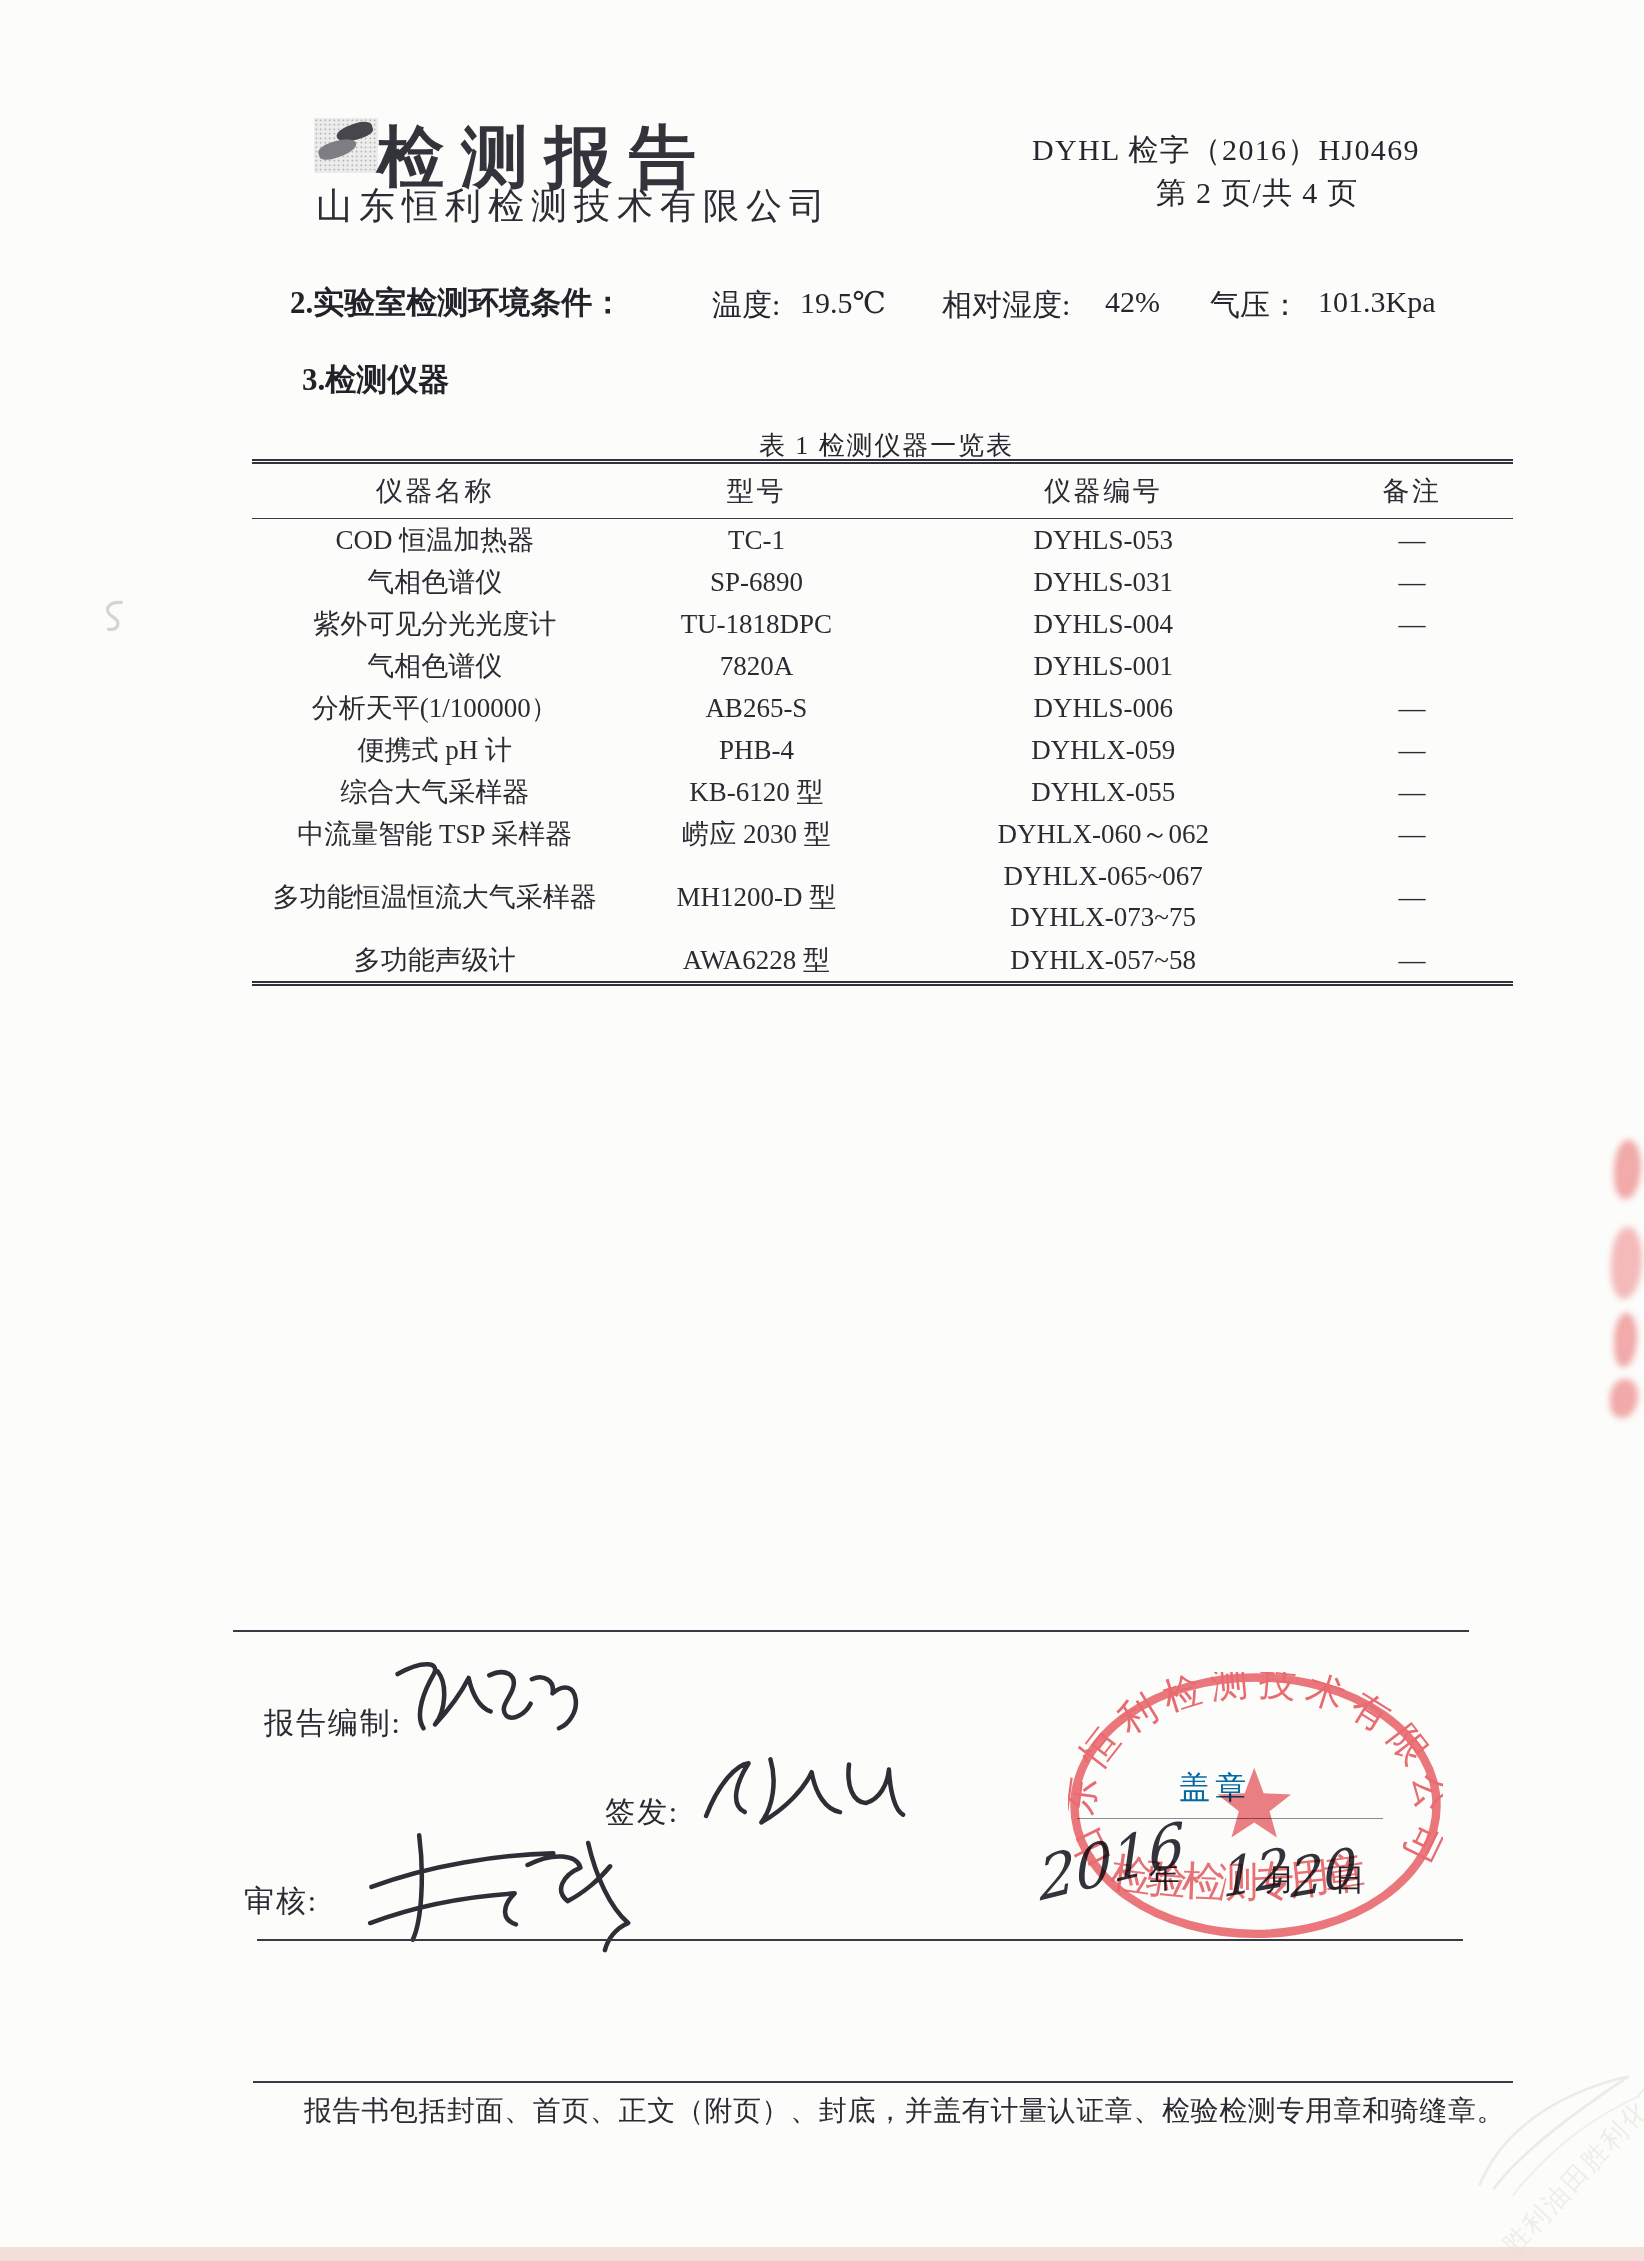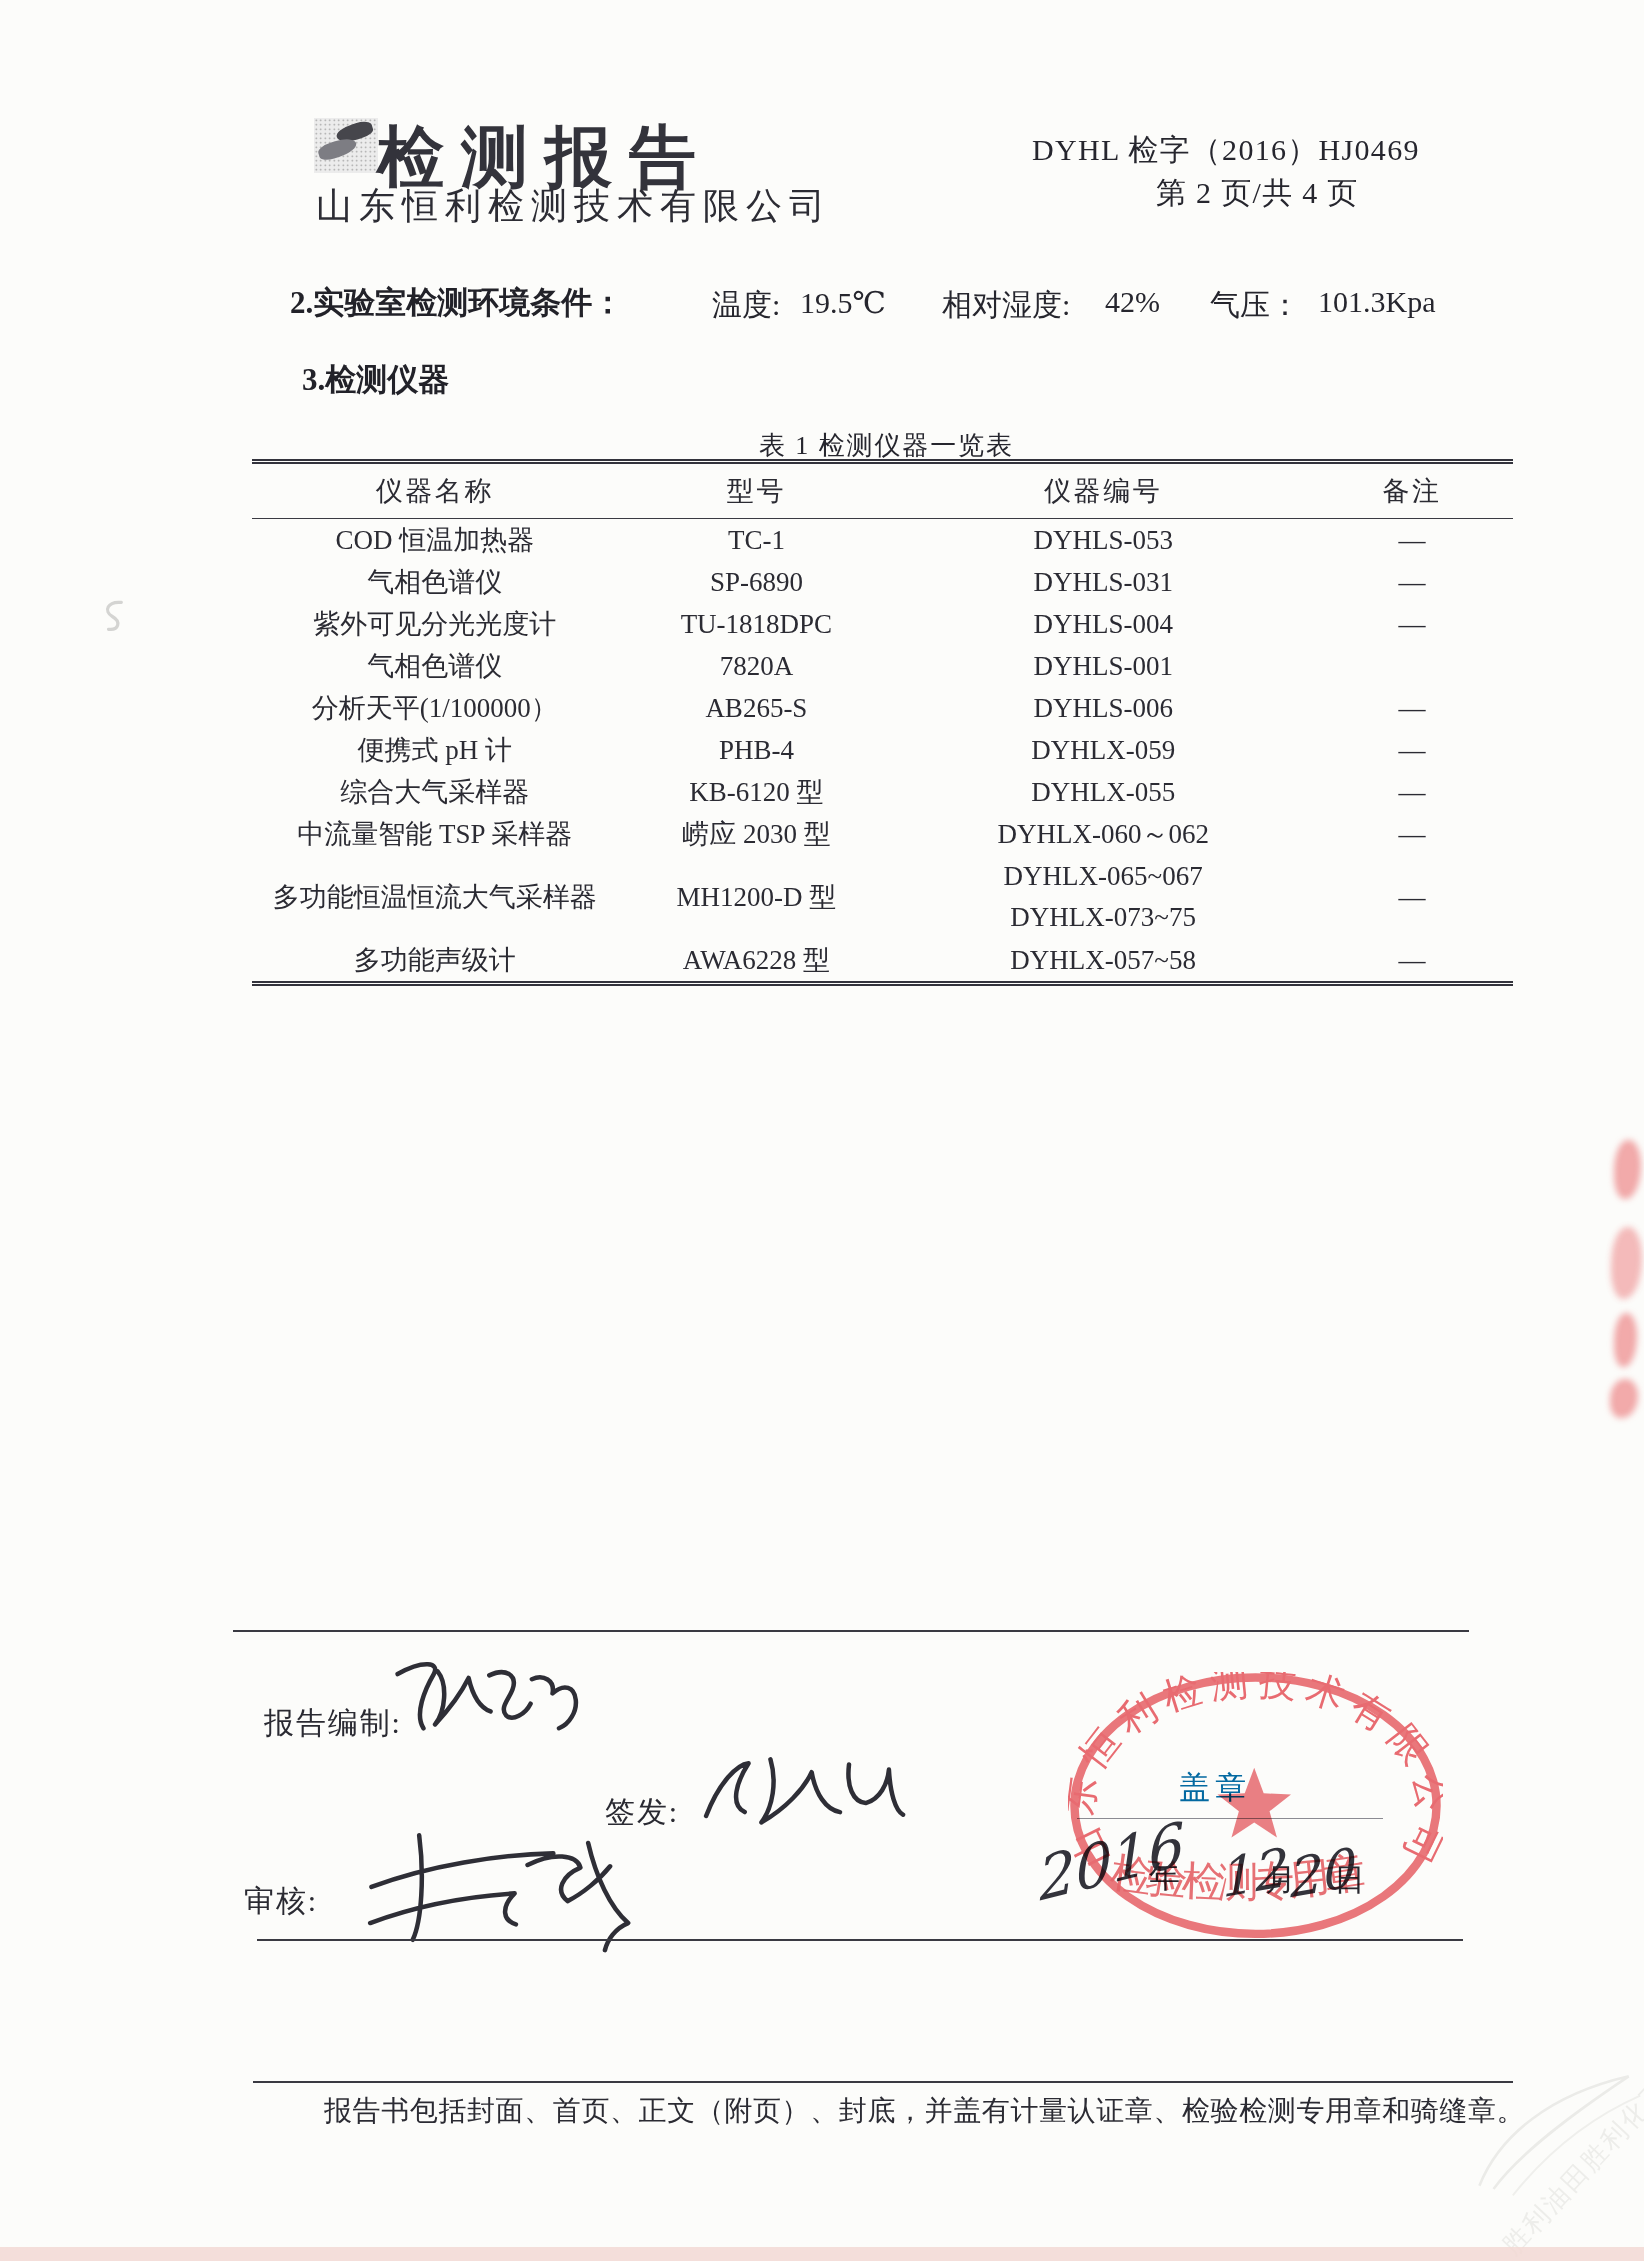--- a/index.html
+++ b/index.html
@@ -56,7 +56,7 @@
     transform:rotate(-47deg);transform-origin:0 50%;white-space:nowrap;}
 
   
-  .footer-note{left:324px;top:2092px;font-size:28px;letter-spacing:0.6px;color:#2b2b33;}
+  .footer-note{left:304px;top:2092px;font-size:28px;letter-spacing:0.6px;color:#2b2b33;}
 </style>
 </head>
 <body>

